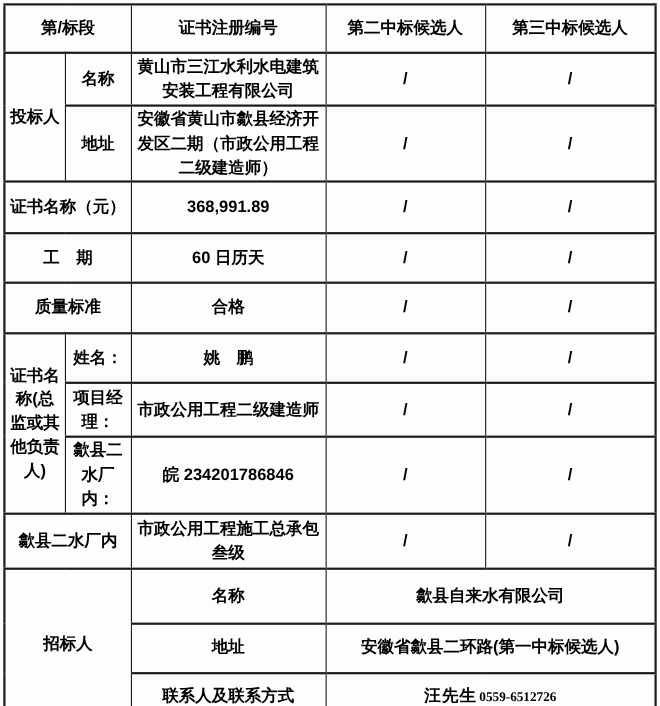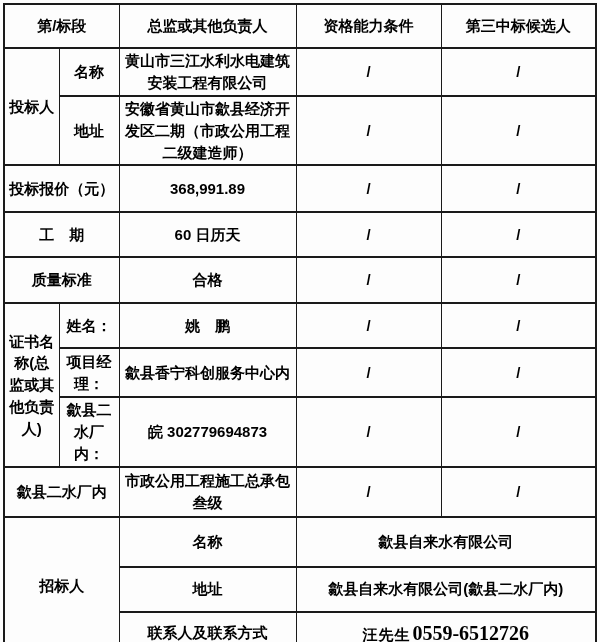--- a/index.html
+++ b/index.html
@@ -71,7 +71,7 @@
     <tbody>
         <tr style="height:44px">
       <td colspan="2">第/标段</td>
-      <td>总监或其他负责人</td>
+      <td>证书注册编号</td>
       <td>资格能力条件</td>
       <td>第三中标候选人</td>
     </tr>

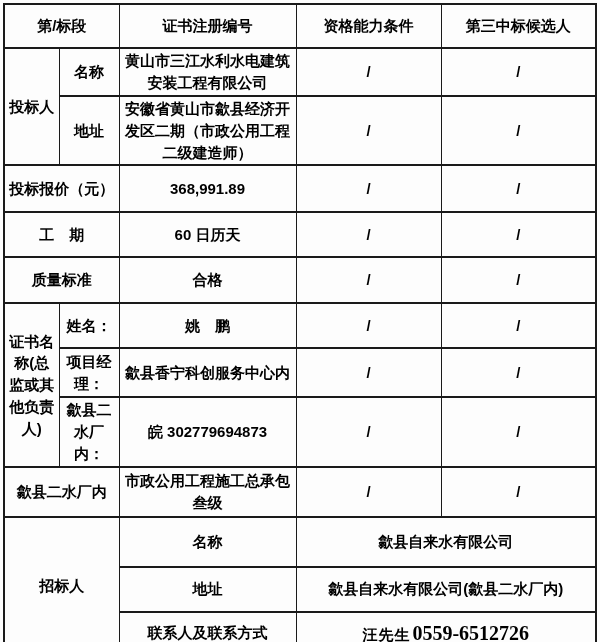--- a/index.html
+++ b/index.html
@@ -72,7 +72,7 @@
         <tr style="height:44px">
       <td colspan="2">第/标段</td>
       <td>证书注册编号</td>
-      <td>资格能力条件</td>
+      <td>第二中标候选人</td>
       <td>第三中标候选人</td>
     </tr>
 

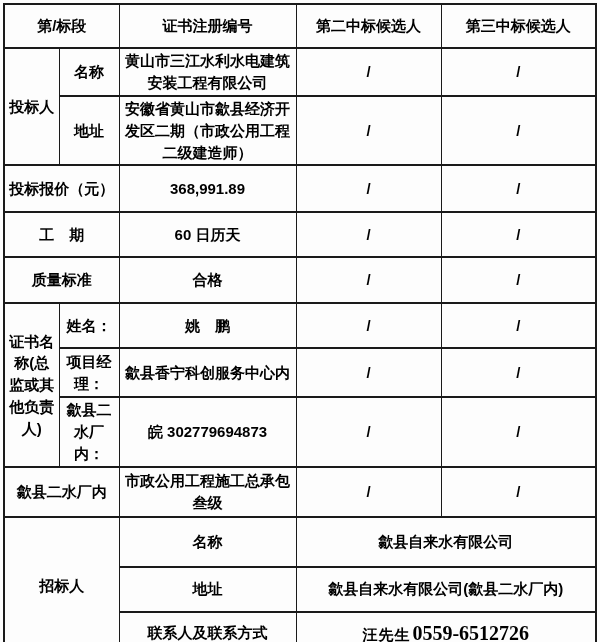--- a/index.html
+++ b/index.html
@@ -92,7 +92,7 @@
     </tr>
 
     <tr style="height:47px">
-      <td colspan="2">投标报价（元）</td>
+      <td colspan="2">证书名称（元）</td>
       <td class="num">368,991.89</td>
       <td class="slash">/</td>
       <td class="slash">/</td>

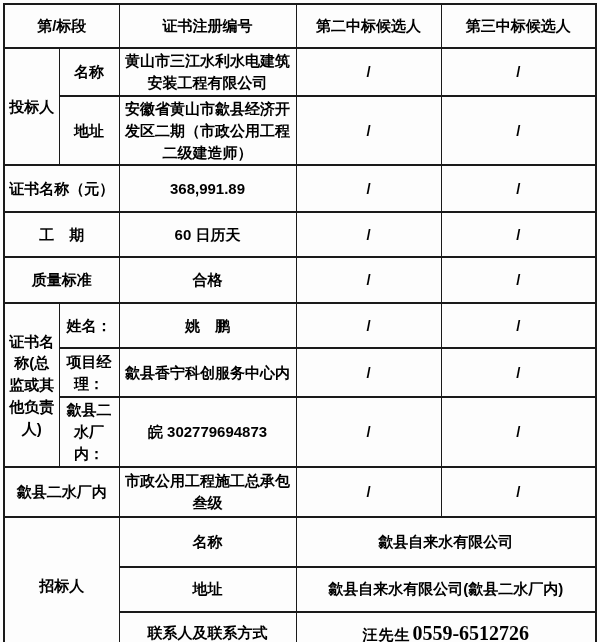--- a/index.html
+++ b/index.html
@@ -122,7 +122,7 @@
 
     <tr style="height:49px">
       <td>项目经理：</td>
-      <td>歙县香宁科创服务中心内</td>
+      <td>市政公用工程二级建造师</td>
       <td class="slash">/</td>
       <td class="slash">/</td>
     </tr>

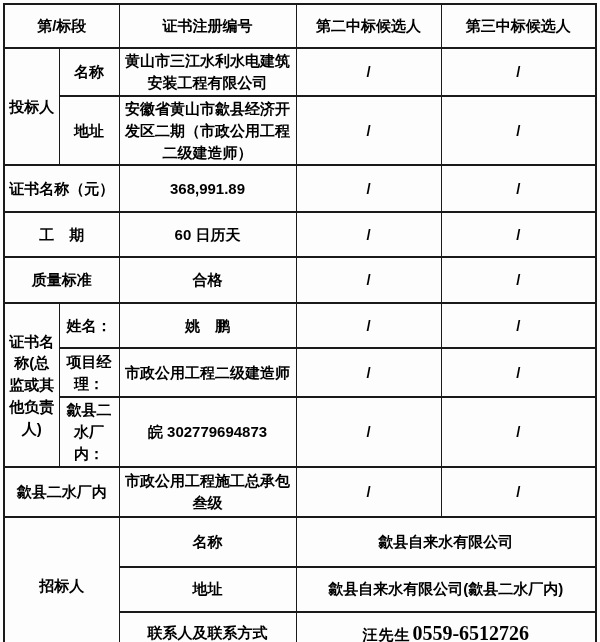--- a/index.html
+++ b/index.html
@@ -129,7 +129,7 @@
 
     <tr style="height:53px">
       <td>歙县二水厂内：</td>
-      <td class="num">皖 302779694873</td>
+      <td class="num">皖 234201786846</td>
       <td class="slash">/</td>
       <td class="slash">/</td>
     </tr>

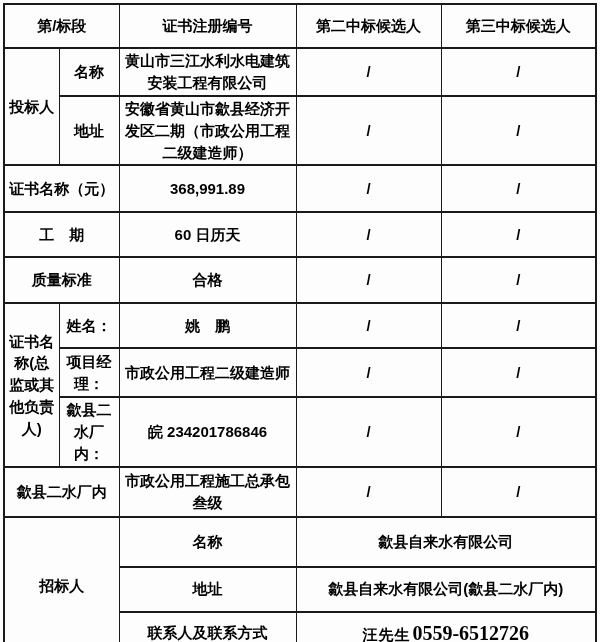--- a/index.html
+++ b/index.html
@@ -149,7 +149,7 @@
 
     <tr style="height:45px">
       <td>地址</td>
-      <td colspan="2">歙县自来水有限公司(歙县二水厂内)</td>
+      <td colspan="2">安徽省歙县二环路(第一中标候选人)</td>
     </tr>
 
     <tr style="height:43px">

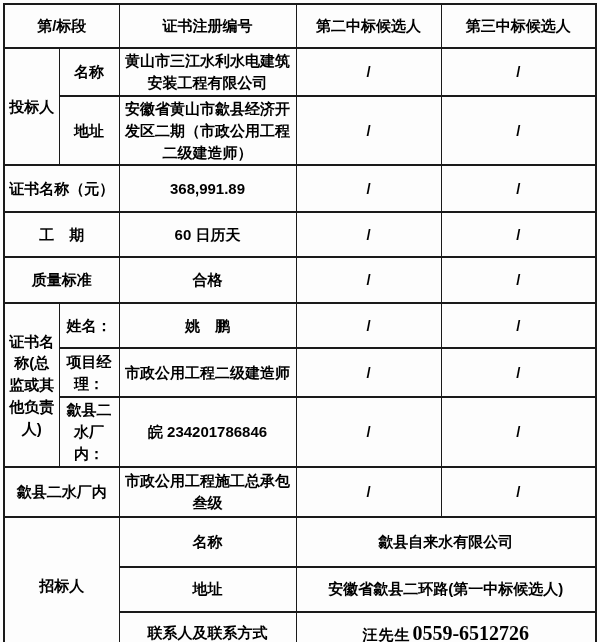--- a/index.html
+++ b/index.html
@@ -50,7 +50,7 @@
   }
   .phone {
     font-family: "Liberation Serif", serif;
-    font-size: 20px;
+    font-size: 12px;
     margin-left: 2px;
   }
   .contact-name { letter-spacing: 1px; }

